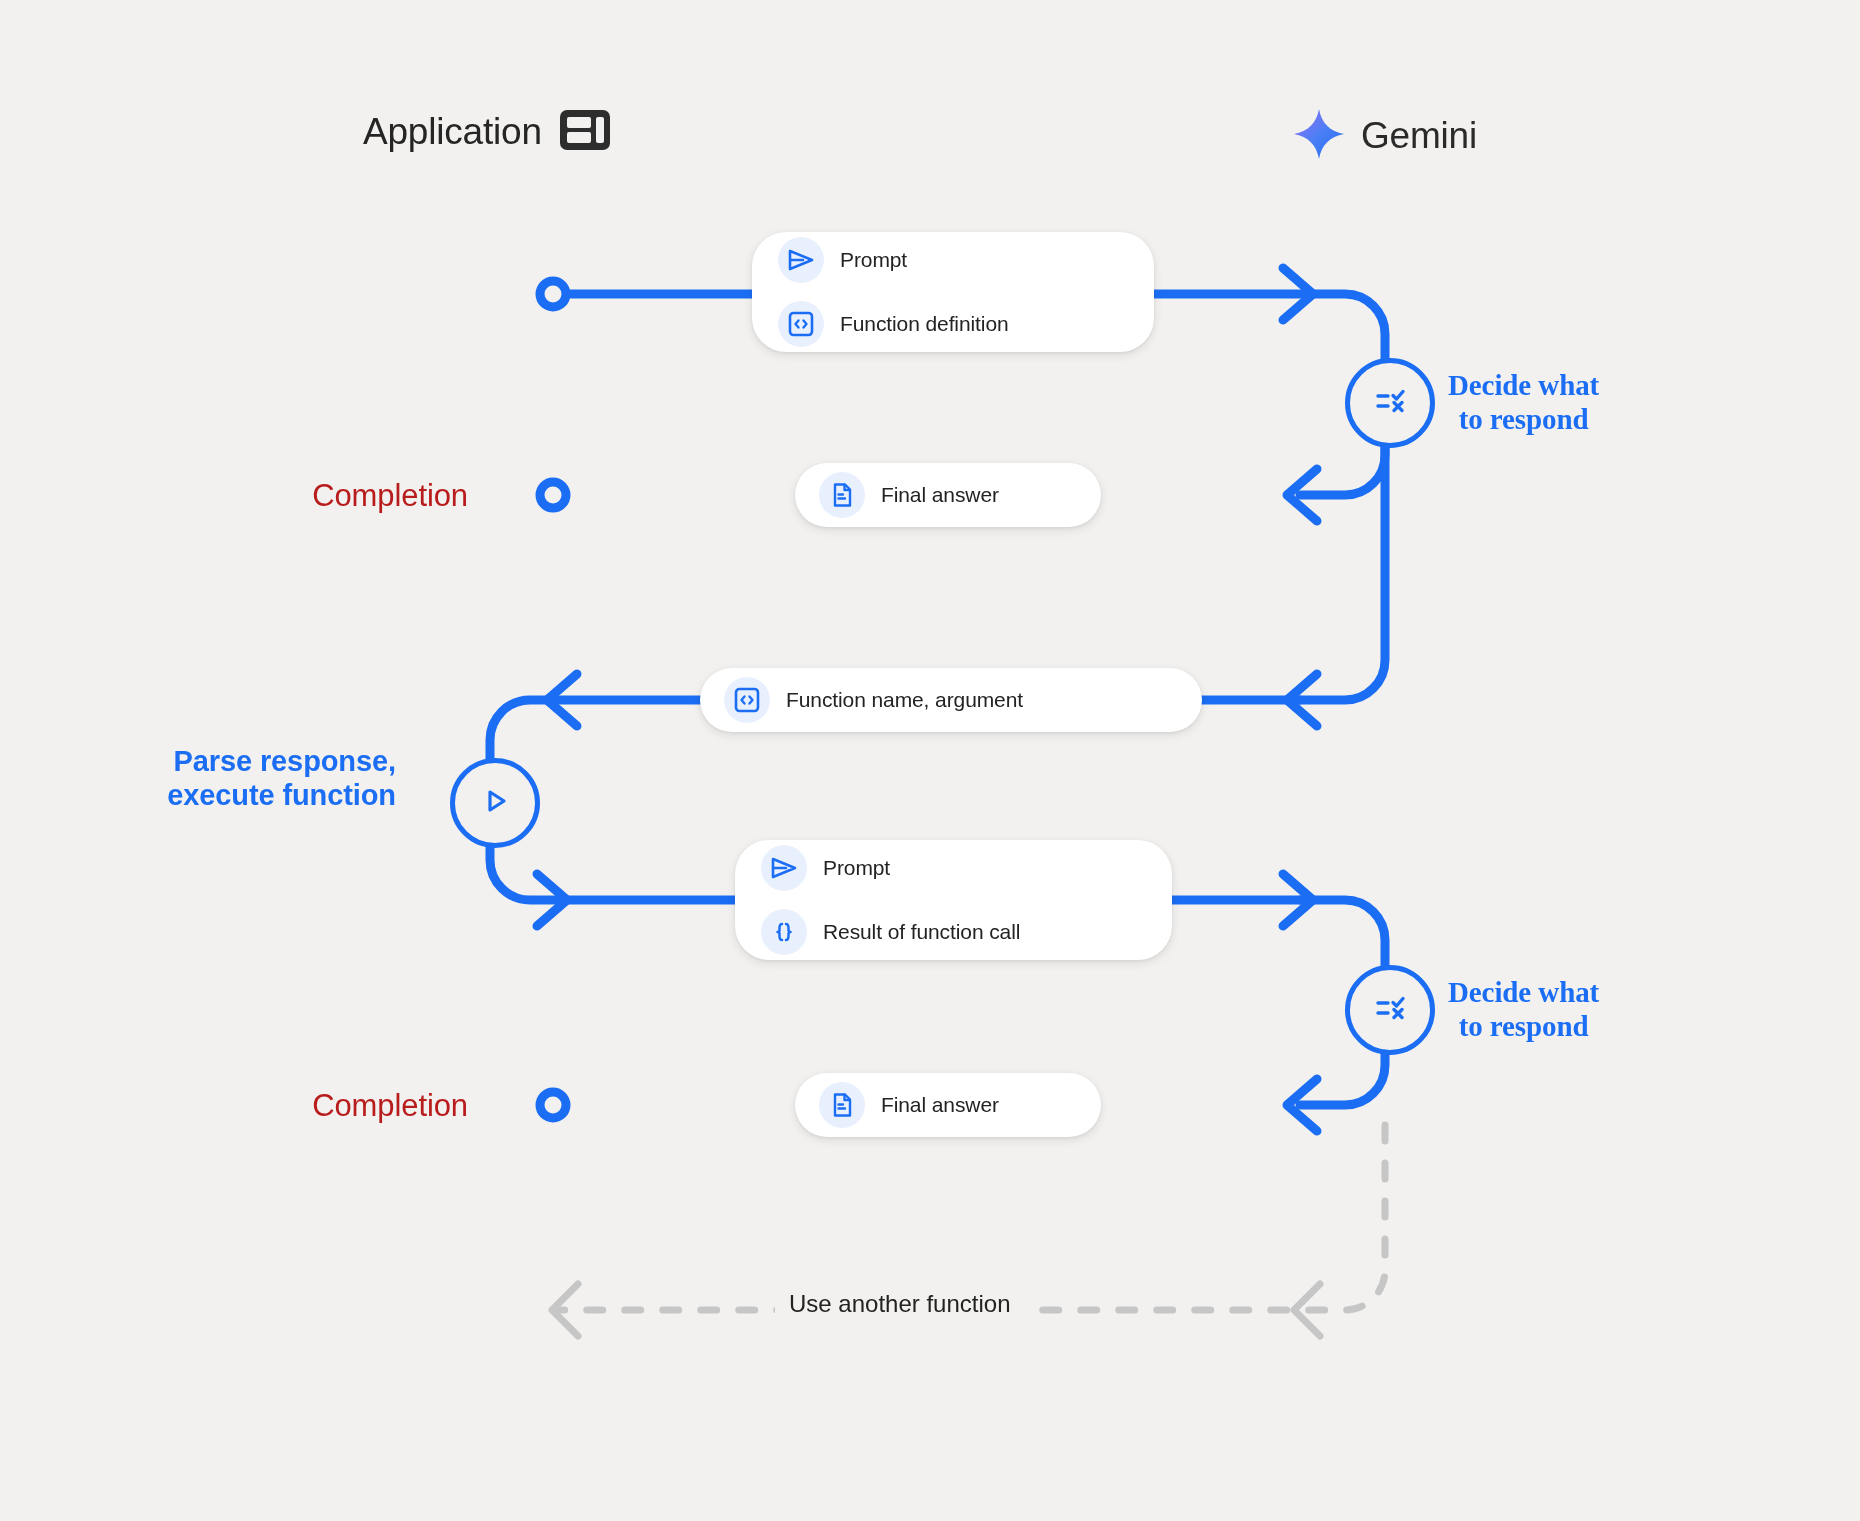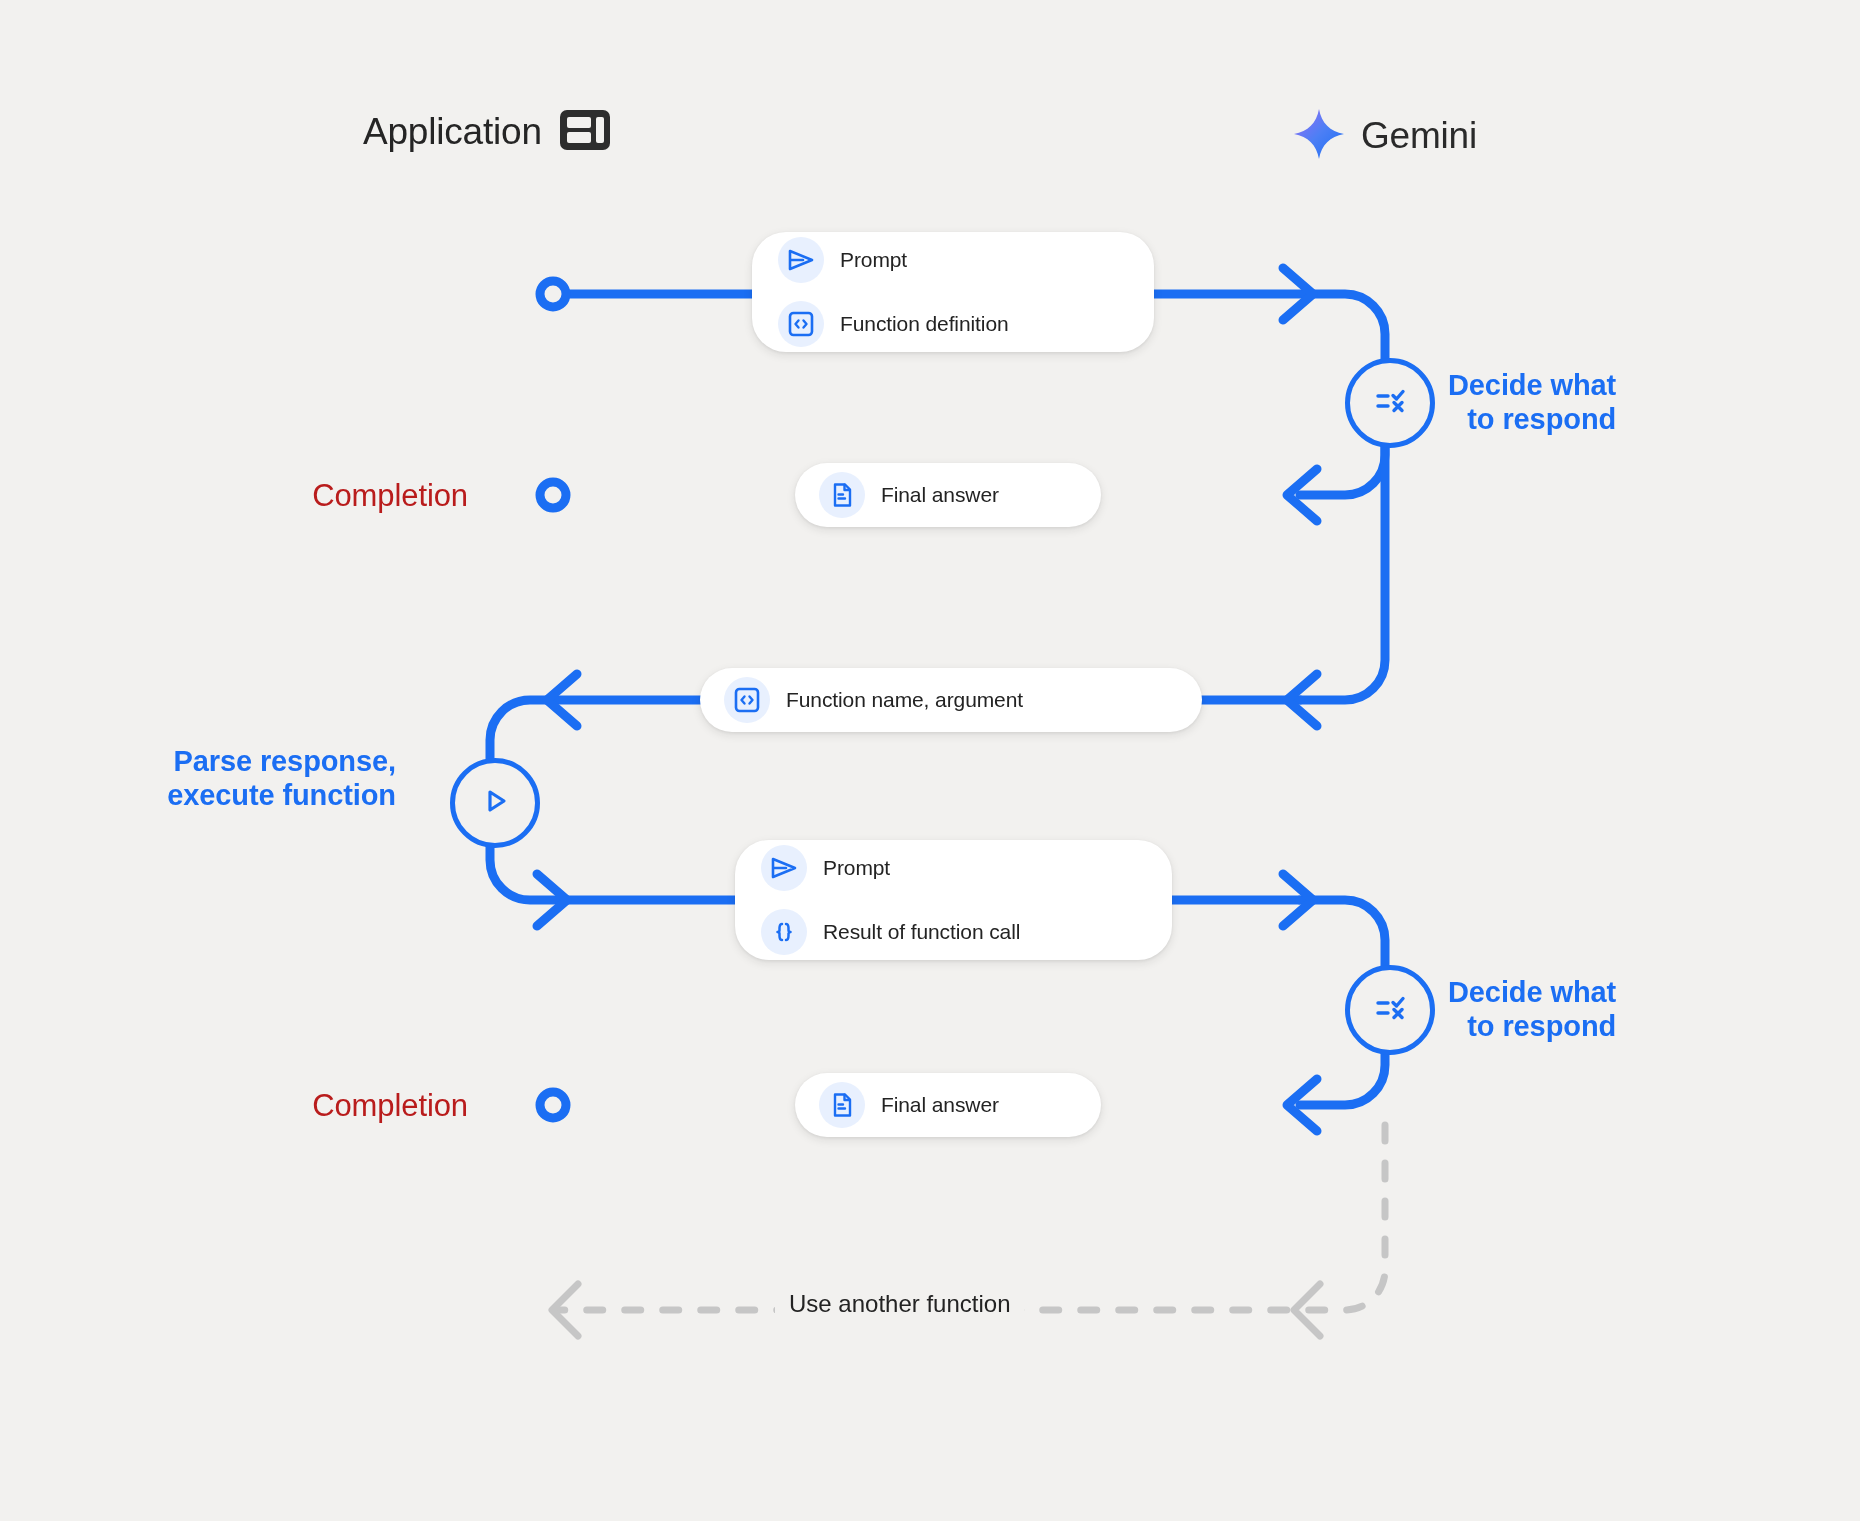--- a/index.html
+++ b/index.html
@@ -87,7 +87,7 @@
     white-space: pre-line;
     z-index: 4;
   }
-  .node-label.right { text-align: right; }
+  .node-label.right { text-align: center; font-family: Liberation Serif, serif; }
   .node-label.left  { text-align: right; }
 
   .side-label {

